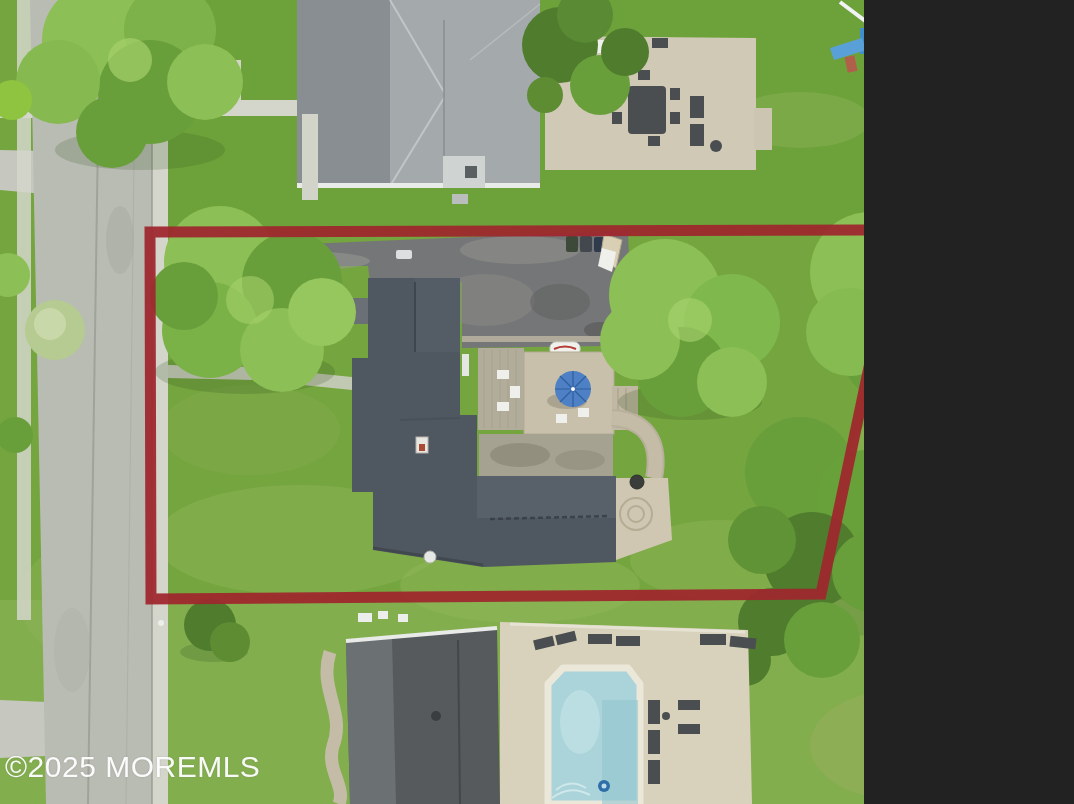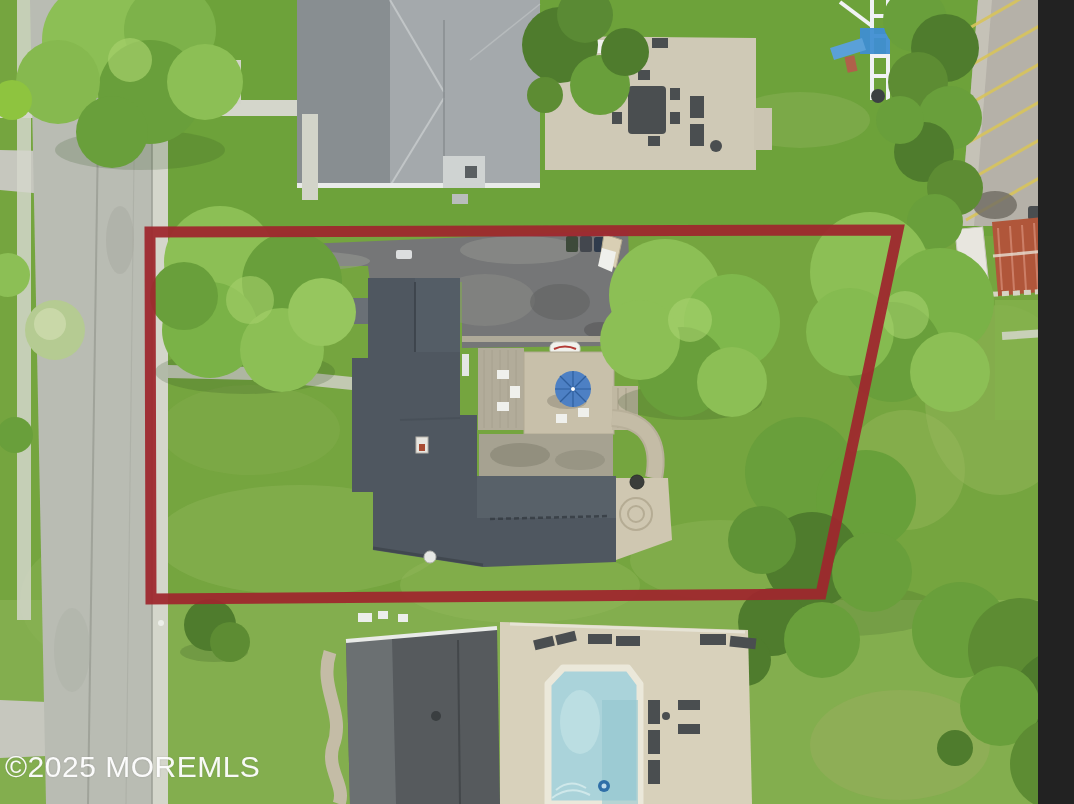--- a/index.html
+++ b/index.html
@@ -3,7 +3,7 @@
 <meta charset="utf-8">
 <style>
   html,body{margin:0;padding:0;background:#222;}
-  .scene{position:relative;width:1038px;height:804px;overflow:hidden;background:#75a53f;
+  .scene{position:relative;width:864px;height:804px;overflow:hidden;background:#75a53f;
          font-family:"Liberation Sans",sans-serif;}
   .scene svg{position:absolute;left:0;top:0;}
   .watermark{position:absolute;left:5px;top:750px;font-size:30px;font-weight:400;

